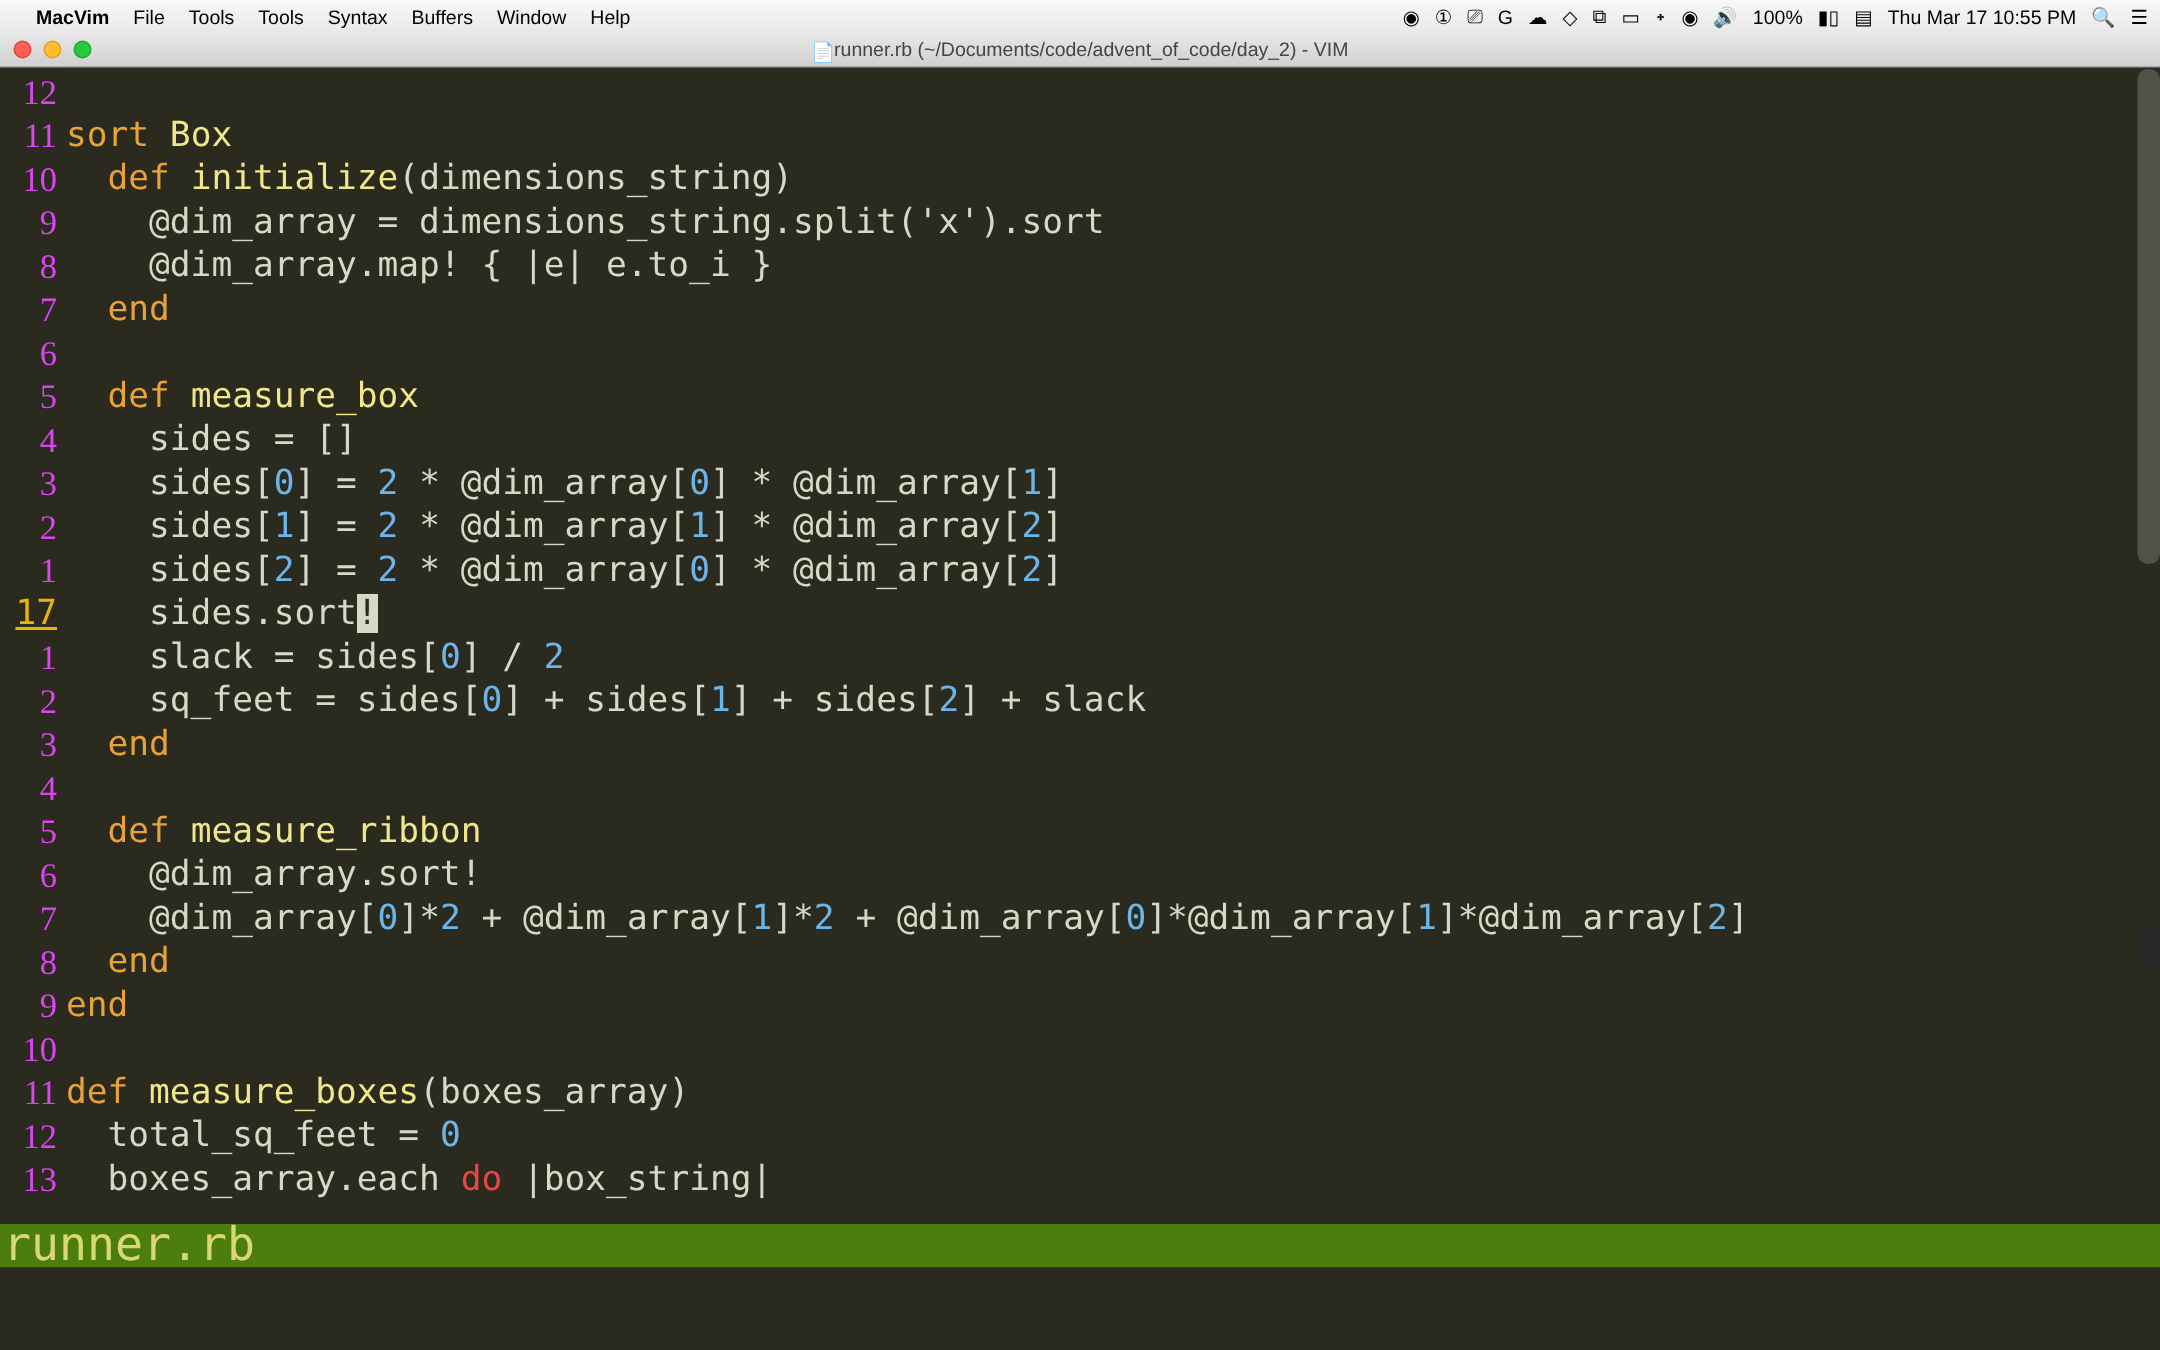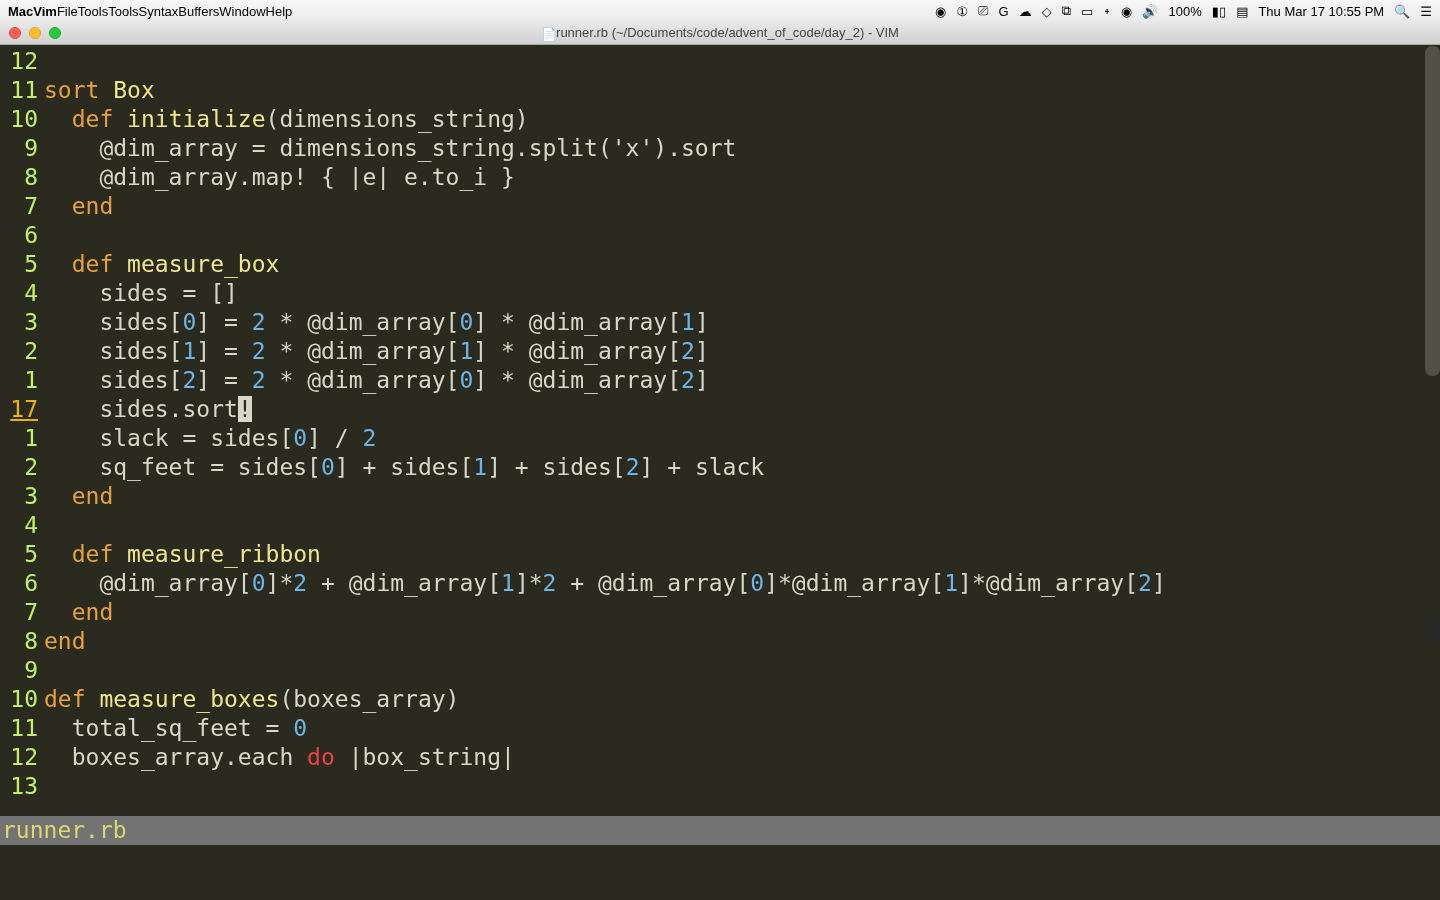--- a/index.html
+++ b/index.html
@@ -27,6 +27,7 @@
     .menubar-left {
       display: flex;
       align-items: center;
+      gap: 16px;
       justify-content: flex-end;
     }
     .menubar-right {

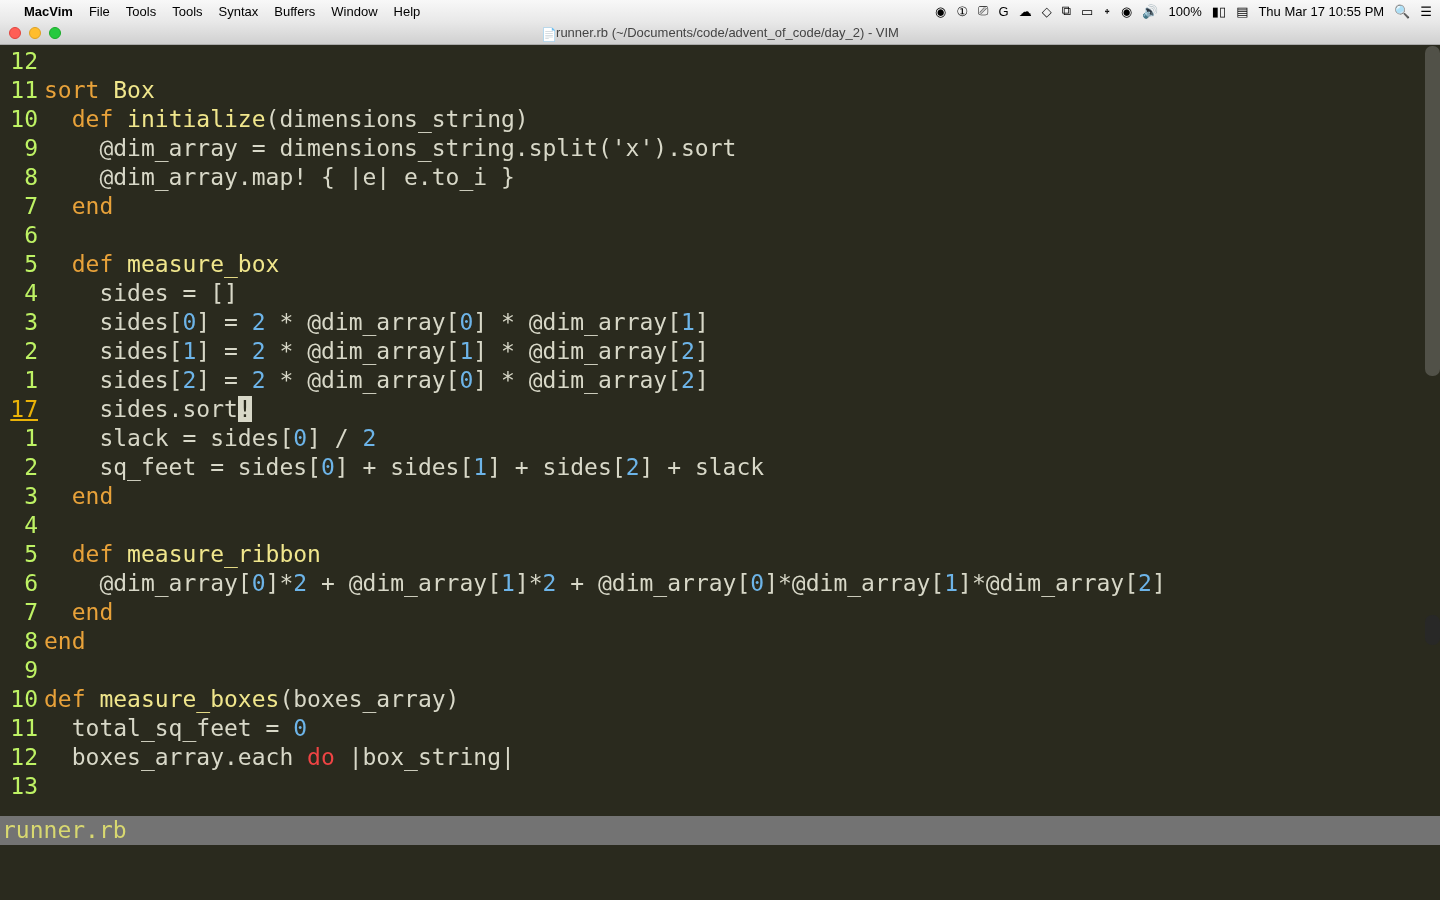--- a/index.html
+++ b/index.html
@@ -94,7 +94,8 @@
       height: 29px;
     }
     .gutter-rel {
-      color: #bef264;
+      color: #d946ef;
+      font-family: Liberation Serif, serif;
     }
     .gutter-abs {
       color: #eab308;

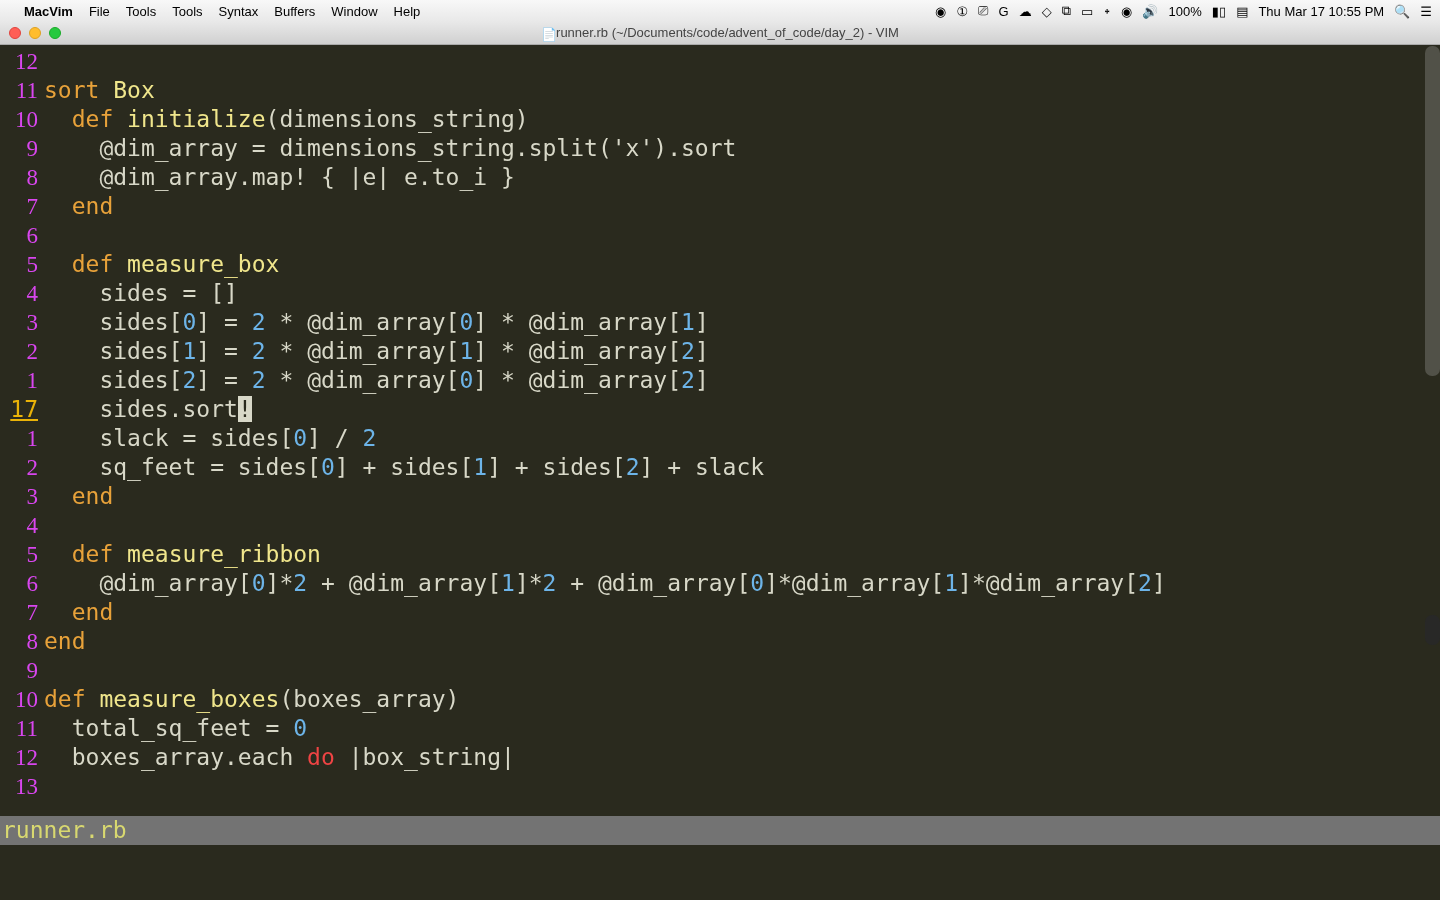--- a/index.html
+++ b/index.html
@@ -267,6 +267,7 @@
     <div class="code-line"><span class="kw-end">  end</span></div>
     <div class="code-line"></div>
     <div class="code-line"><span class="kw-def">  def</span><span class="method-name"> measure_ribbon</span></div>
+    <div class="code-line"><span>    @dim_array.sort!</span></div>
     <div class="code-line"><span>    @dim_array[</span><span class="num">0</span><span>]*</span><span class="num">2</span><span> + @dim_array[</span><span class="num">1</span><span>]*</span><span class="num">2</span><span> + @dim_array[</span><span class="num">0</span><span>]*@dim_array[</span><span class="num">1</span><span>]*@dim_array[</span><span class="num">2</span><span>]</span></div>
     <div class="code-line"><span class="kw-end">  end</span></div>
     <div class="code-line"><span class="kw-end">end</span></div>

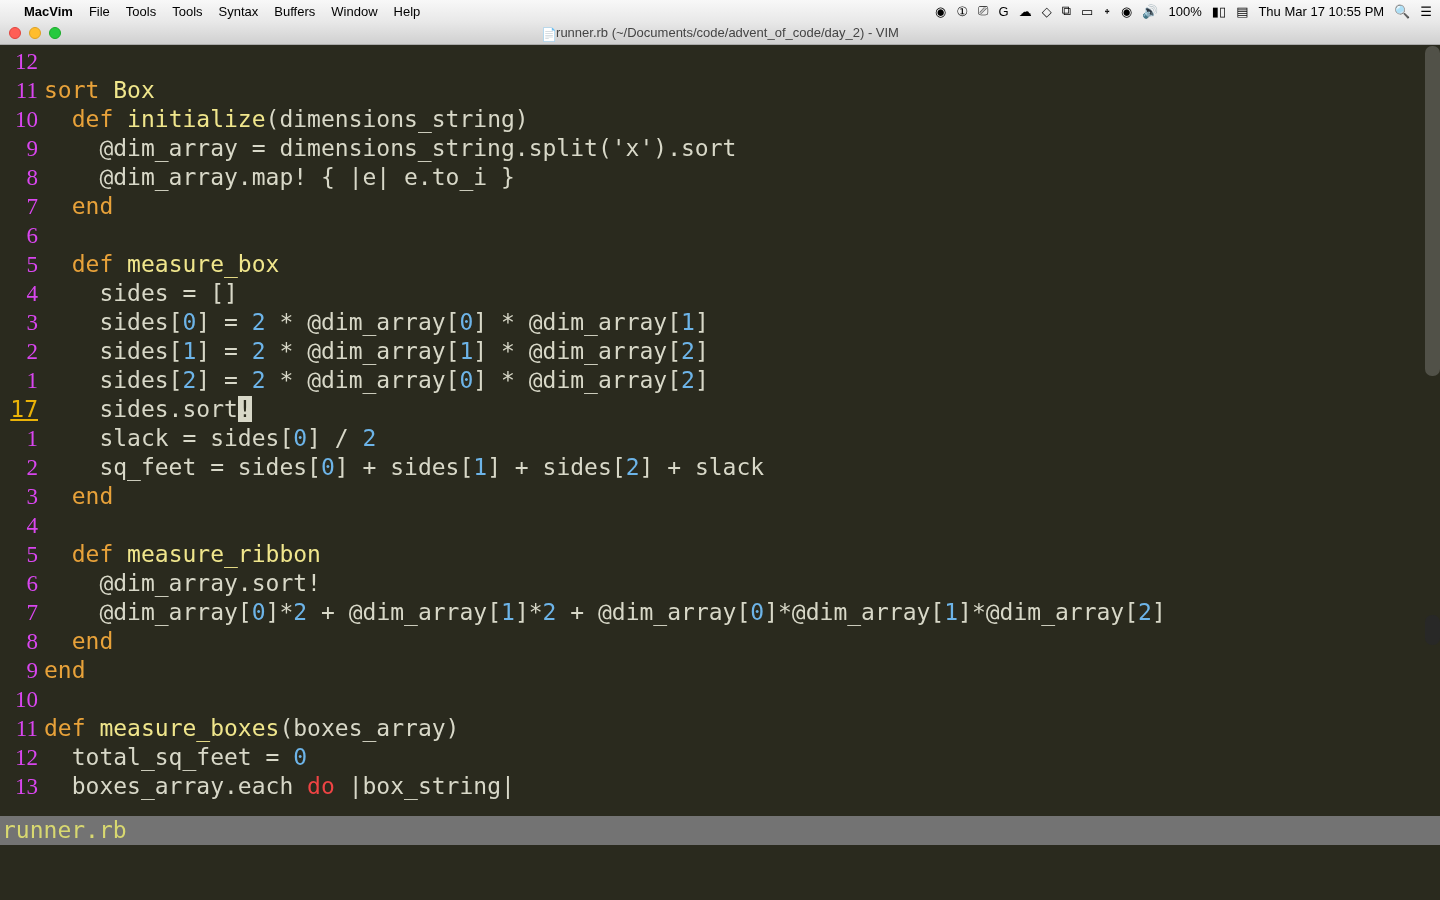--- a/index.html
+++ b/index.html
@@ -131,9 +131,9 @@
       left: 0;
       right: 0;
       height: 29px;
-      background: #737373;
+      background: #4d7c0f;
       color: #d8d870;
-      font-size: 23px;
+      font-size: 31px;
       line-height: 29px;
       padding-left: 2px;
       font-family: "Menlo", "Monaco", monospace;

